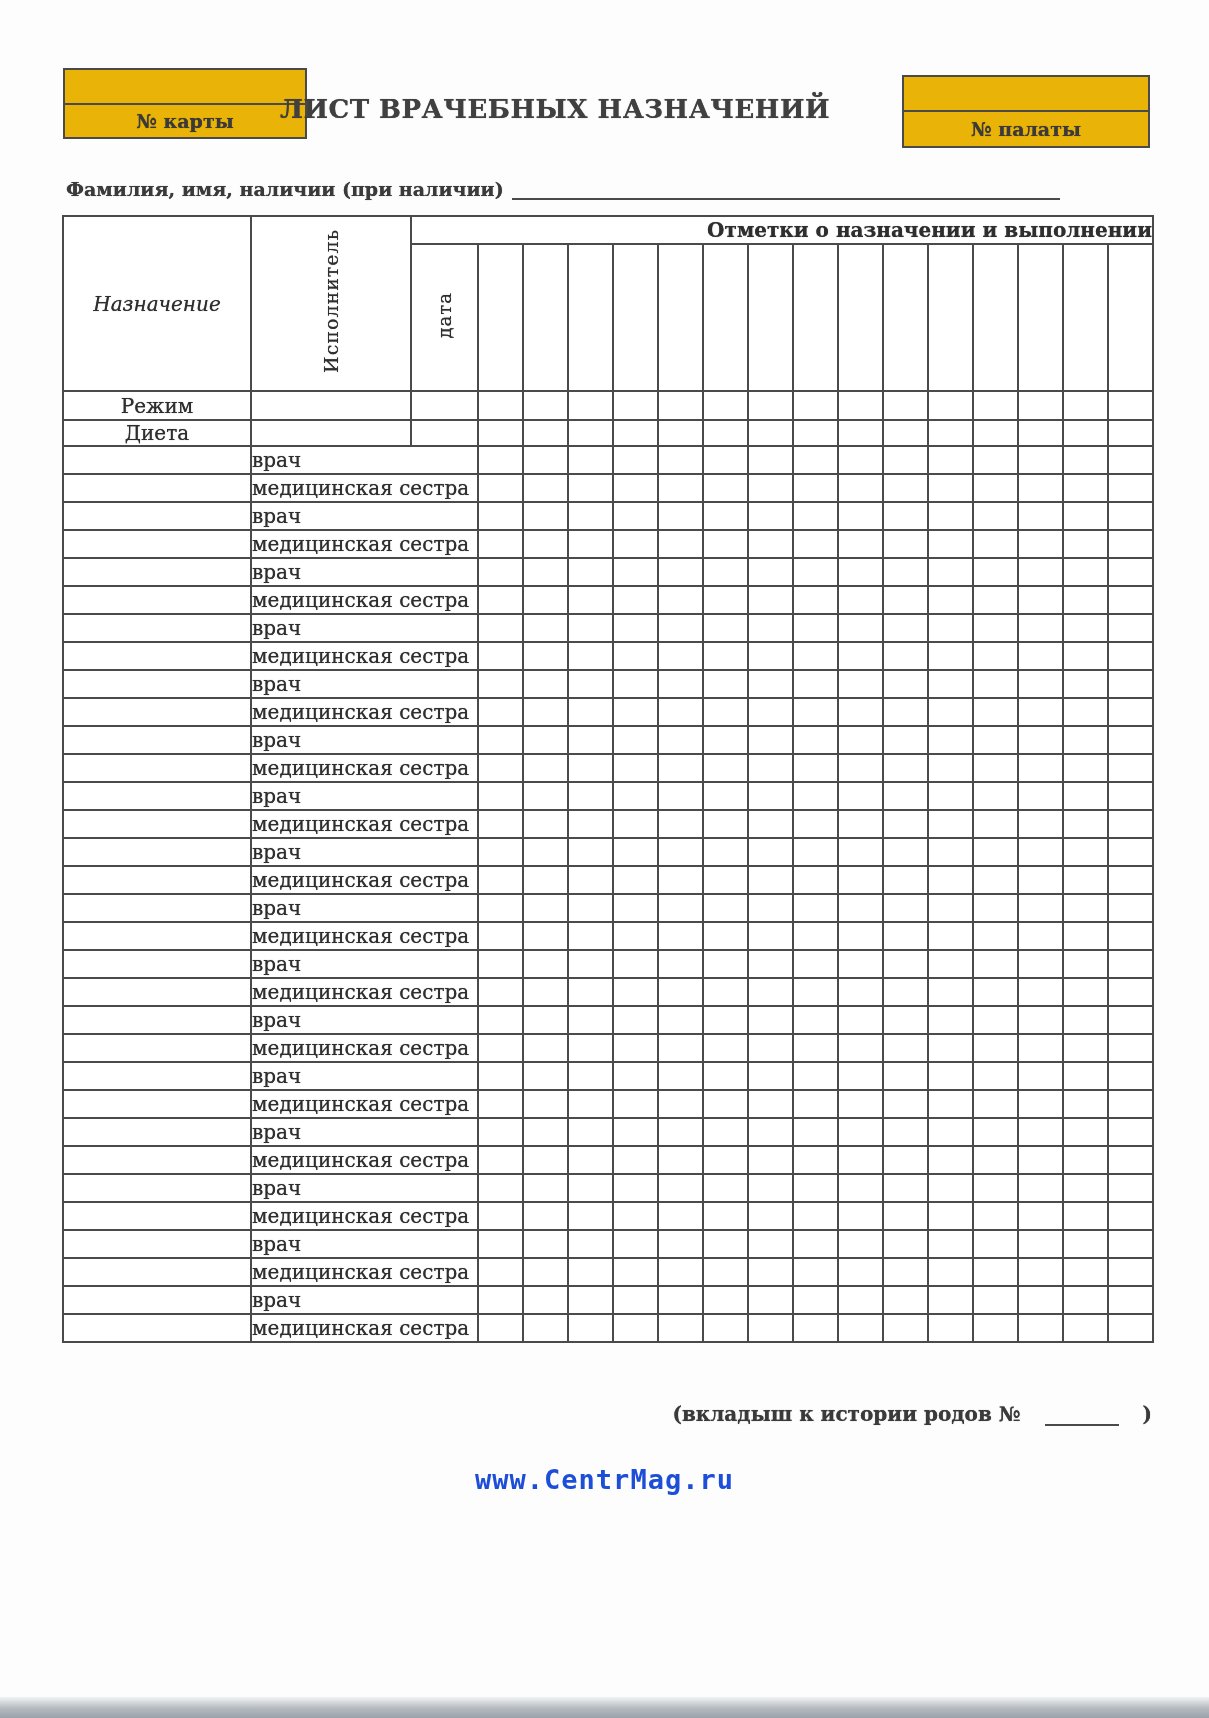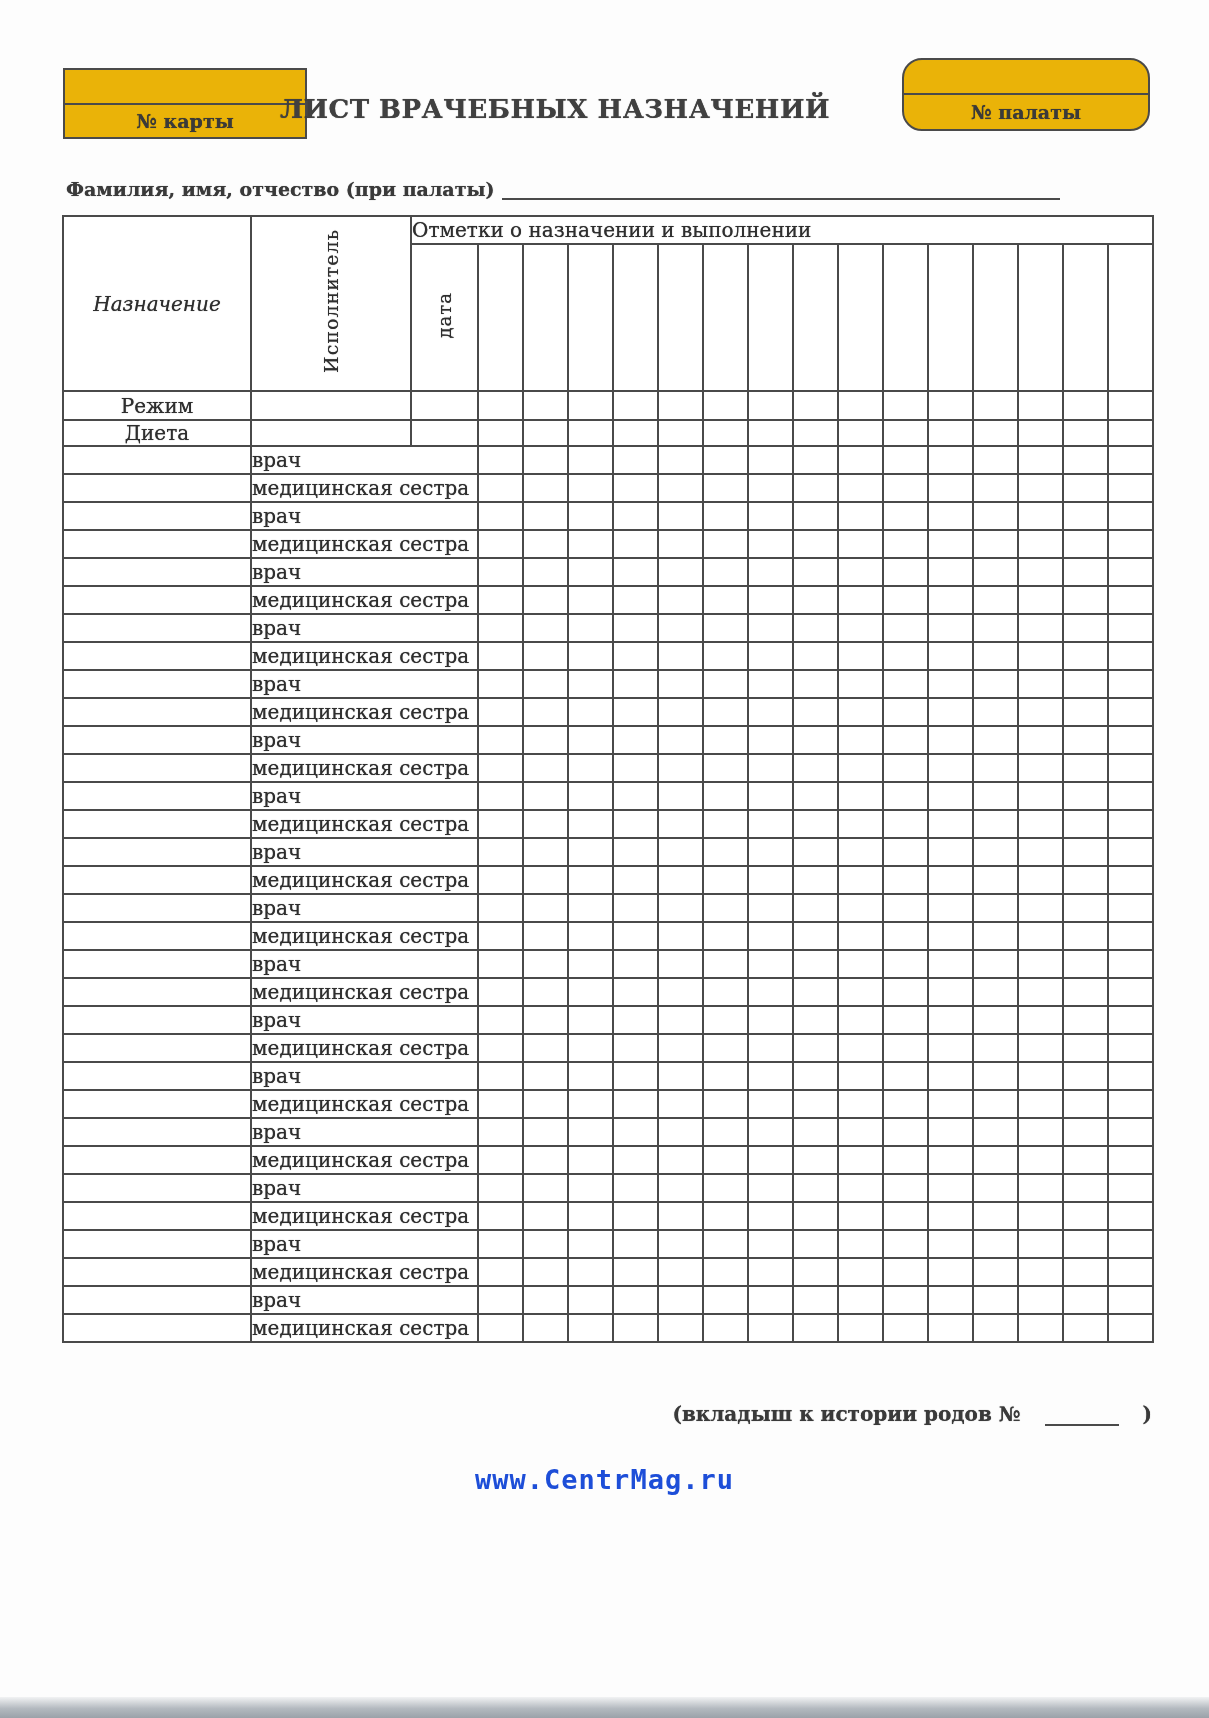--- a/index.html
+++ b/index.html
@@ -21,7 +21,7 @@
   .numbox .cell-bottom{flex:1;display:flex;align-items:center;justify-content:center;
     font-size:19px;font-weight:bold;color:#3a3a3a;}
   #box-card{left:63px;top:68px;width:240px;height:67px;}
-  #box-ward{left:902px;top:58px;width:244px;height:69px;border-radius:20px;}
+  #box-ward{left:902px;top:75px;width:244px;height:69px;}
 
   .form-title{
     position:absolute;left:255px;top:94px;width:600px;

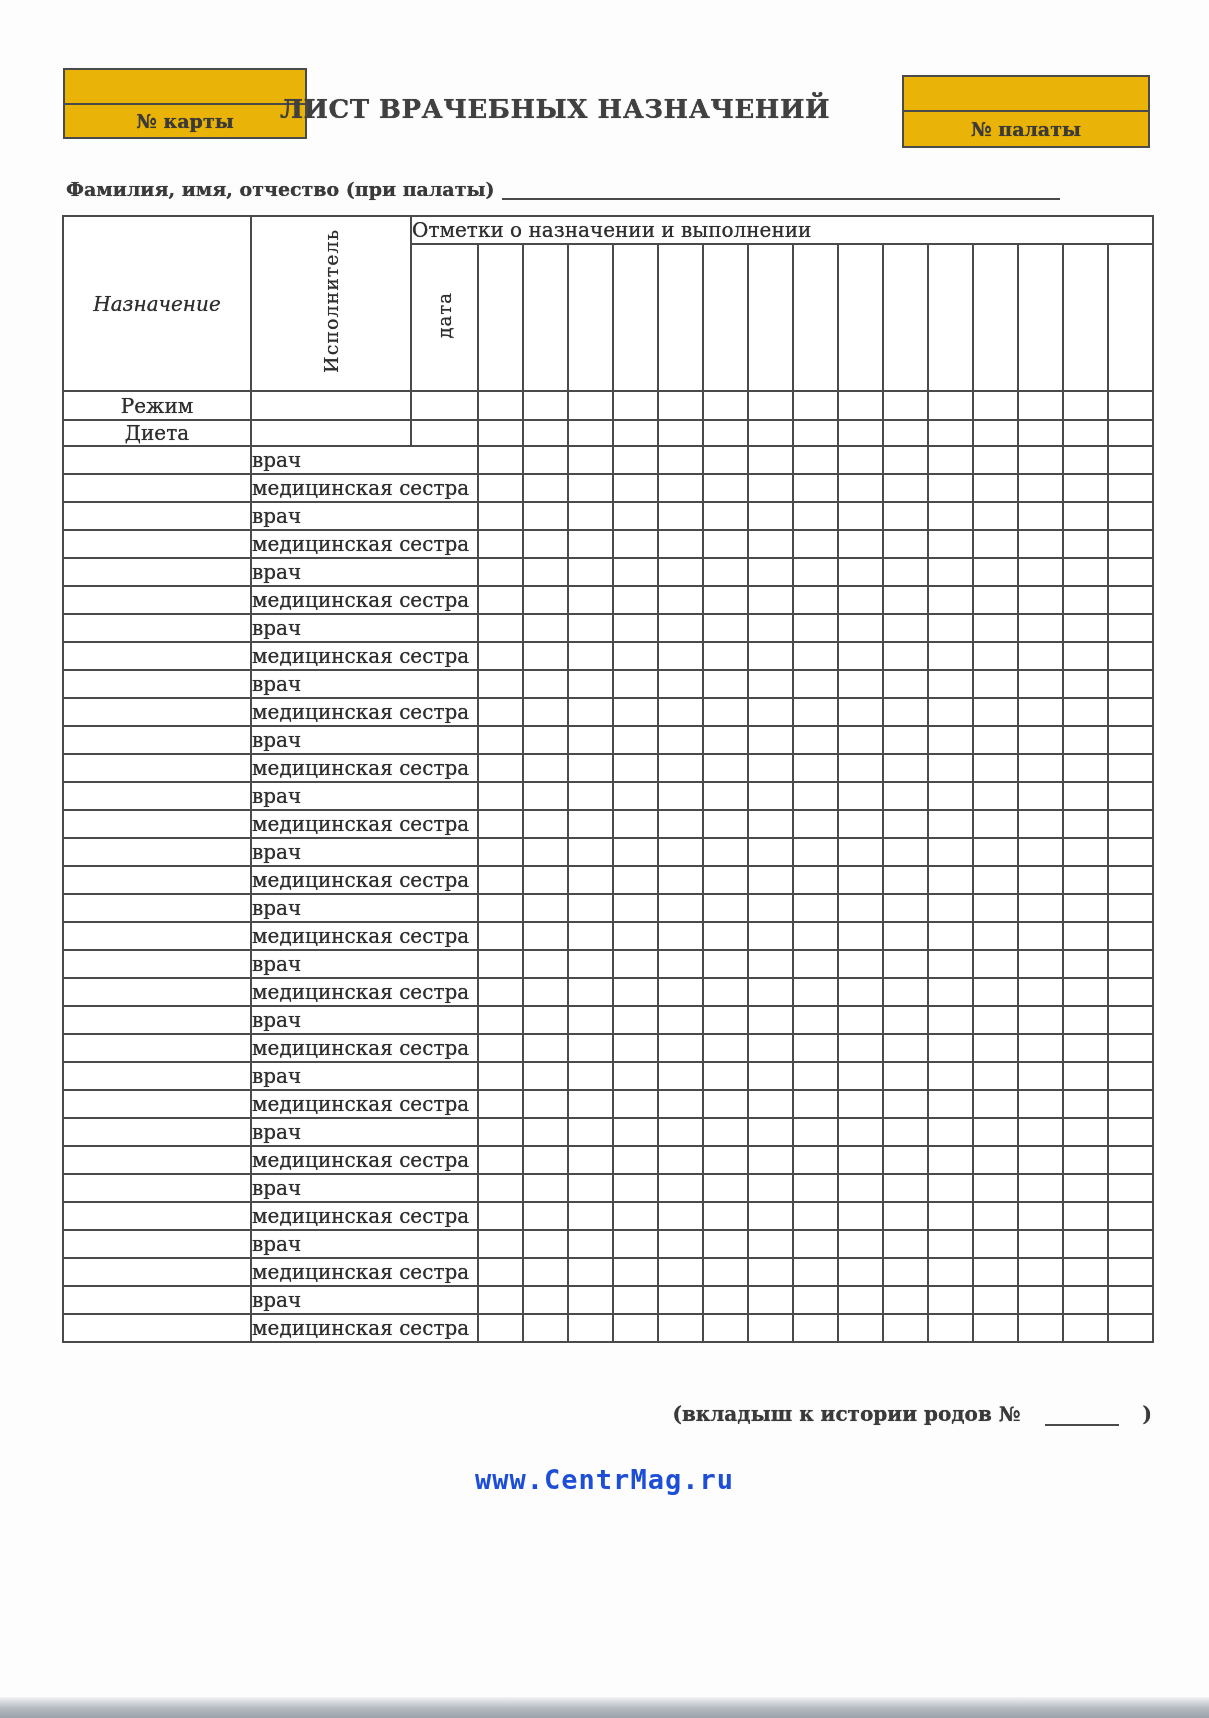--- a/index.html
+++ b/index.html
@@ -98,7 +98,7 @@
 </div>
 
 <div class="fio-row">
-  <span class="scantext">Фамилия, имя, отчество (при палаты)</span>
+  <span class="scantext">Фамилия, имя, наличии (при наличии)</span>
   <span class="fio-line"></span>
 </div>
 

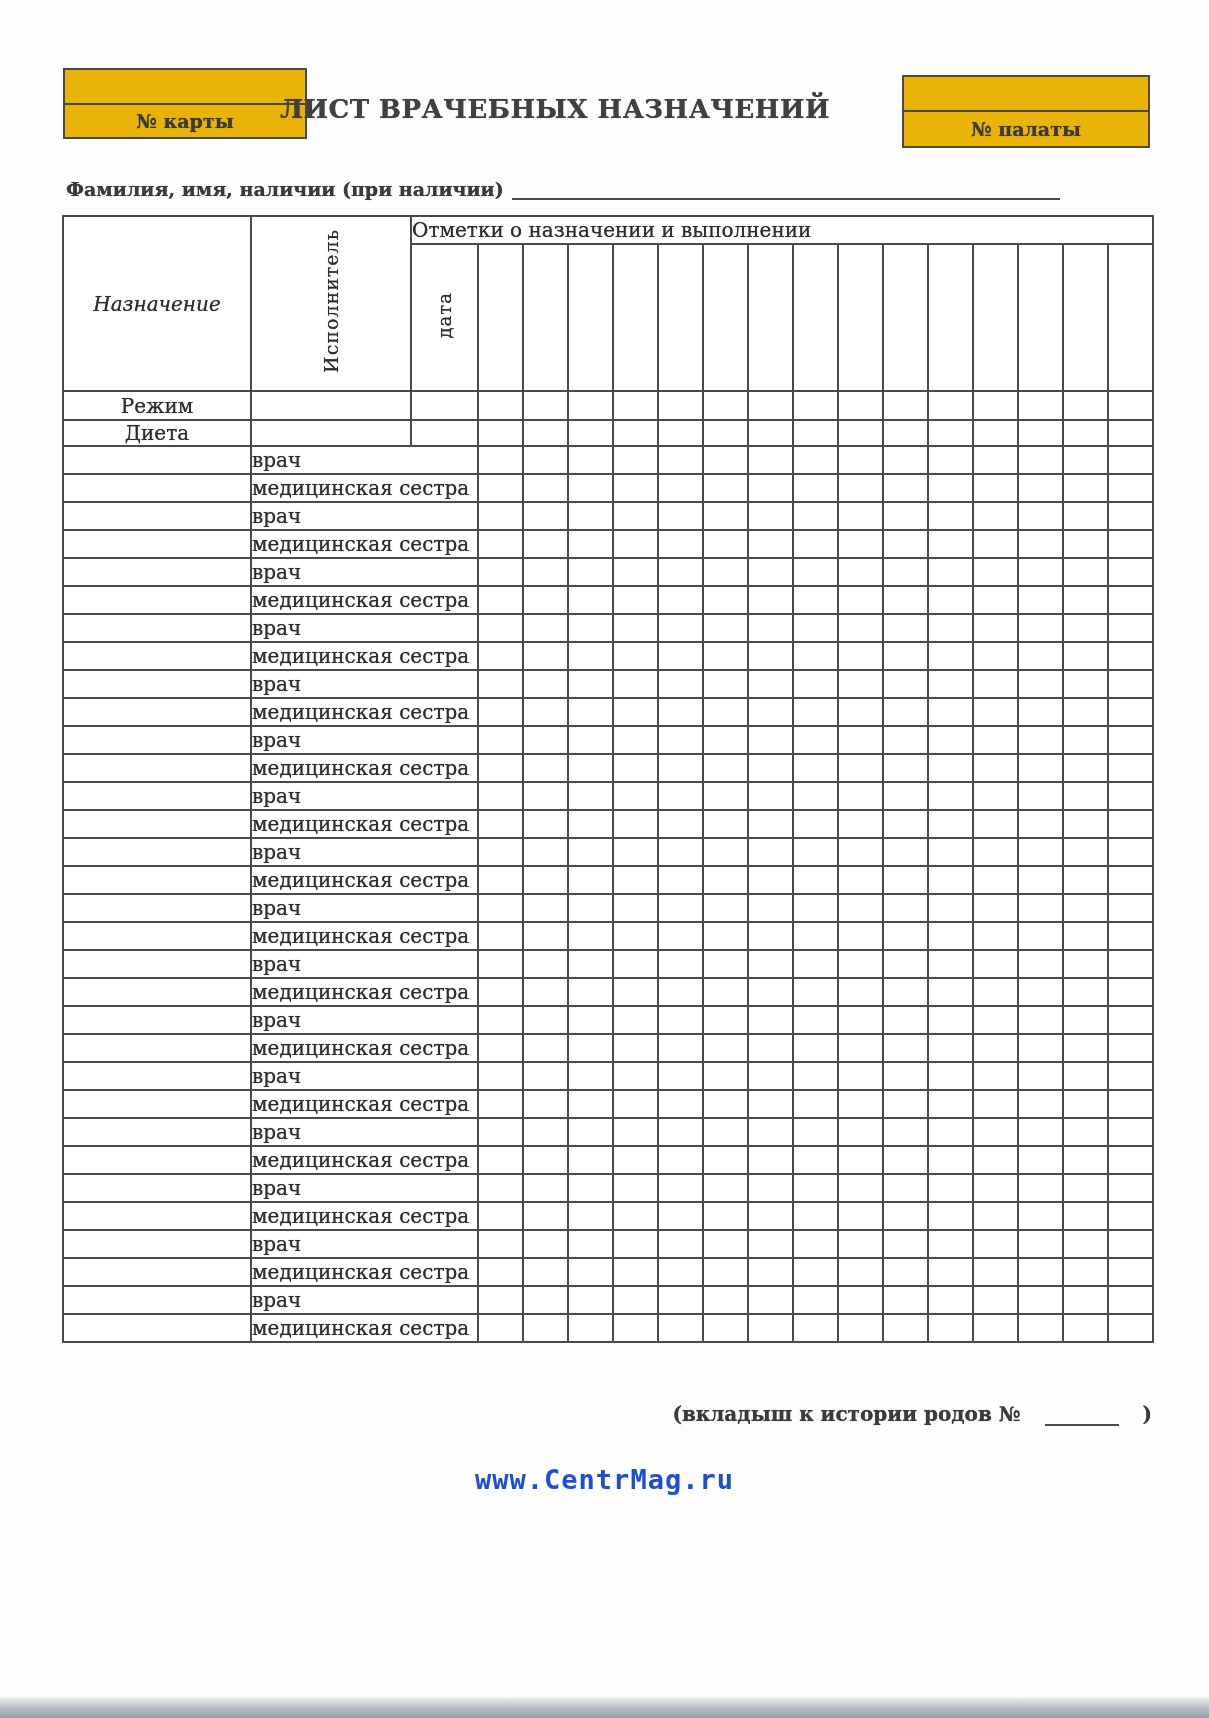--- a/index.html
+++ b/index.html
@@ -54,7 +54,7 @@
   tr.r-body{height:28px;padding-left:32px;}
   td.h-presc{text-align:center;vertical-align:middle;font-size:20px;font-style:italic;}
   td.h-exec,td.h-date{text-align:center;vertical-align:middle;}
-  td.h-marks{text-align:left;vertical-align:middle;font-size:19px;font-weight:normal;}
+  td.h-marks{text-align:right;vertical-align:middle;font-size:19px;font-weight:bold;}
   .vert{
     display:inline-block;
     writing-mode:vertical-rl;transform:rotate(180deg);

